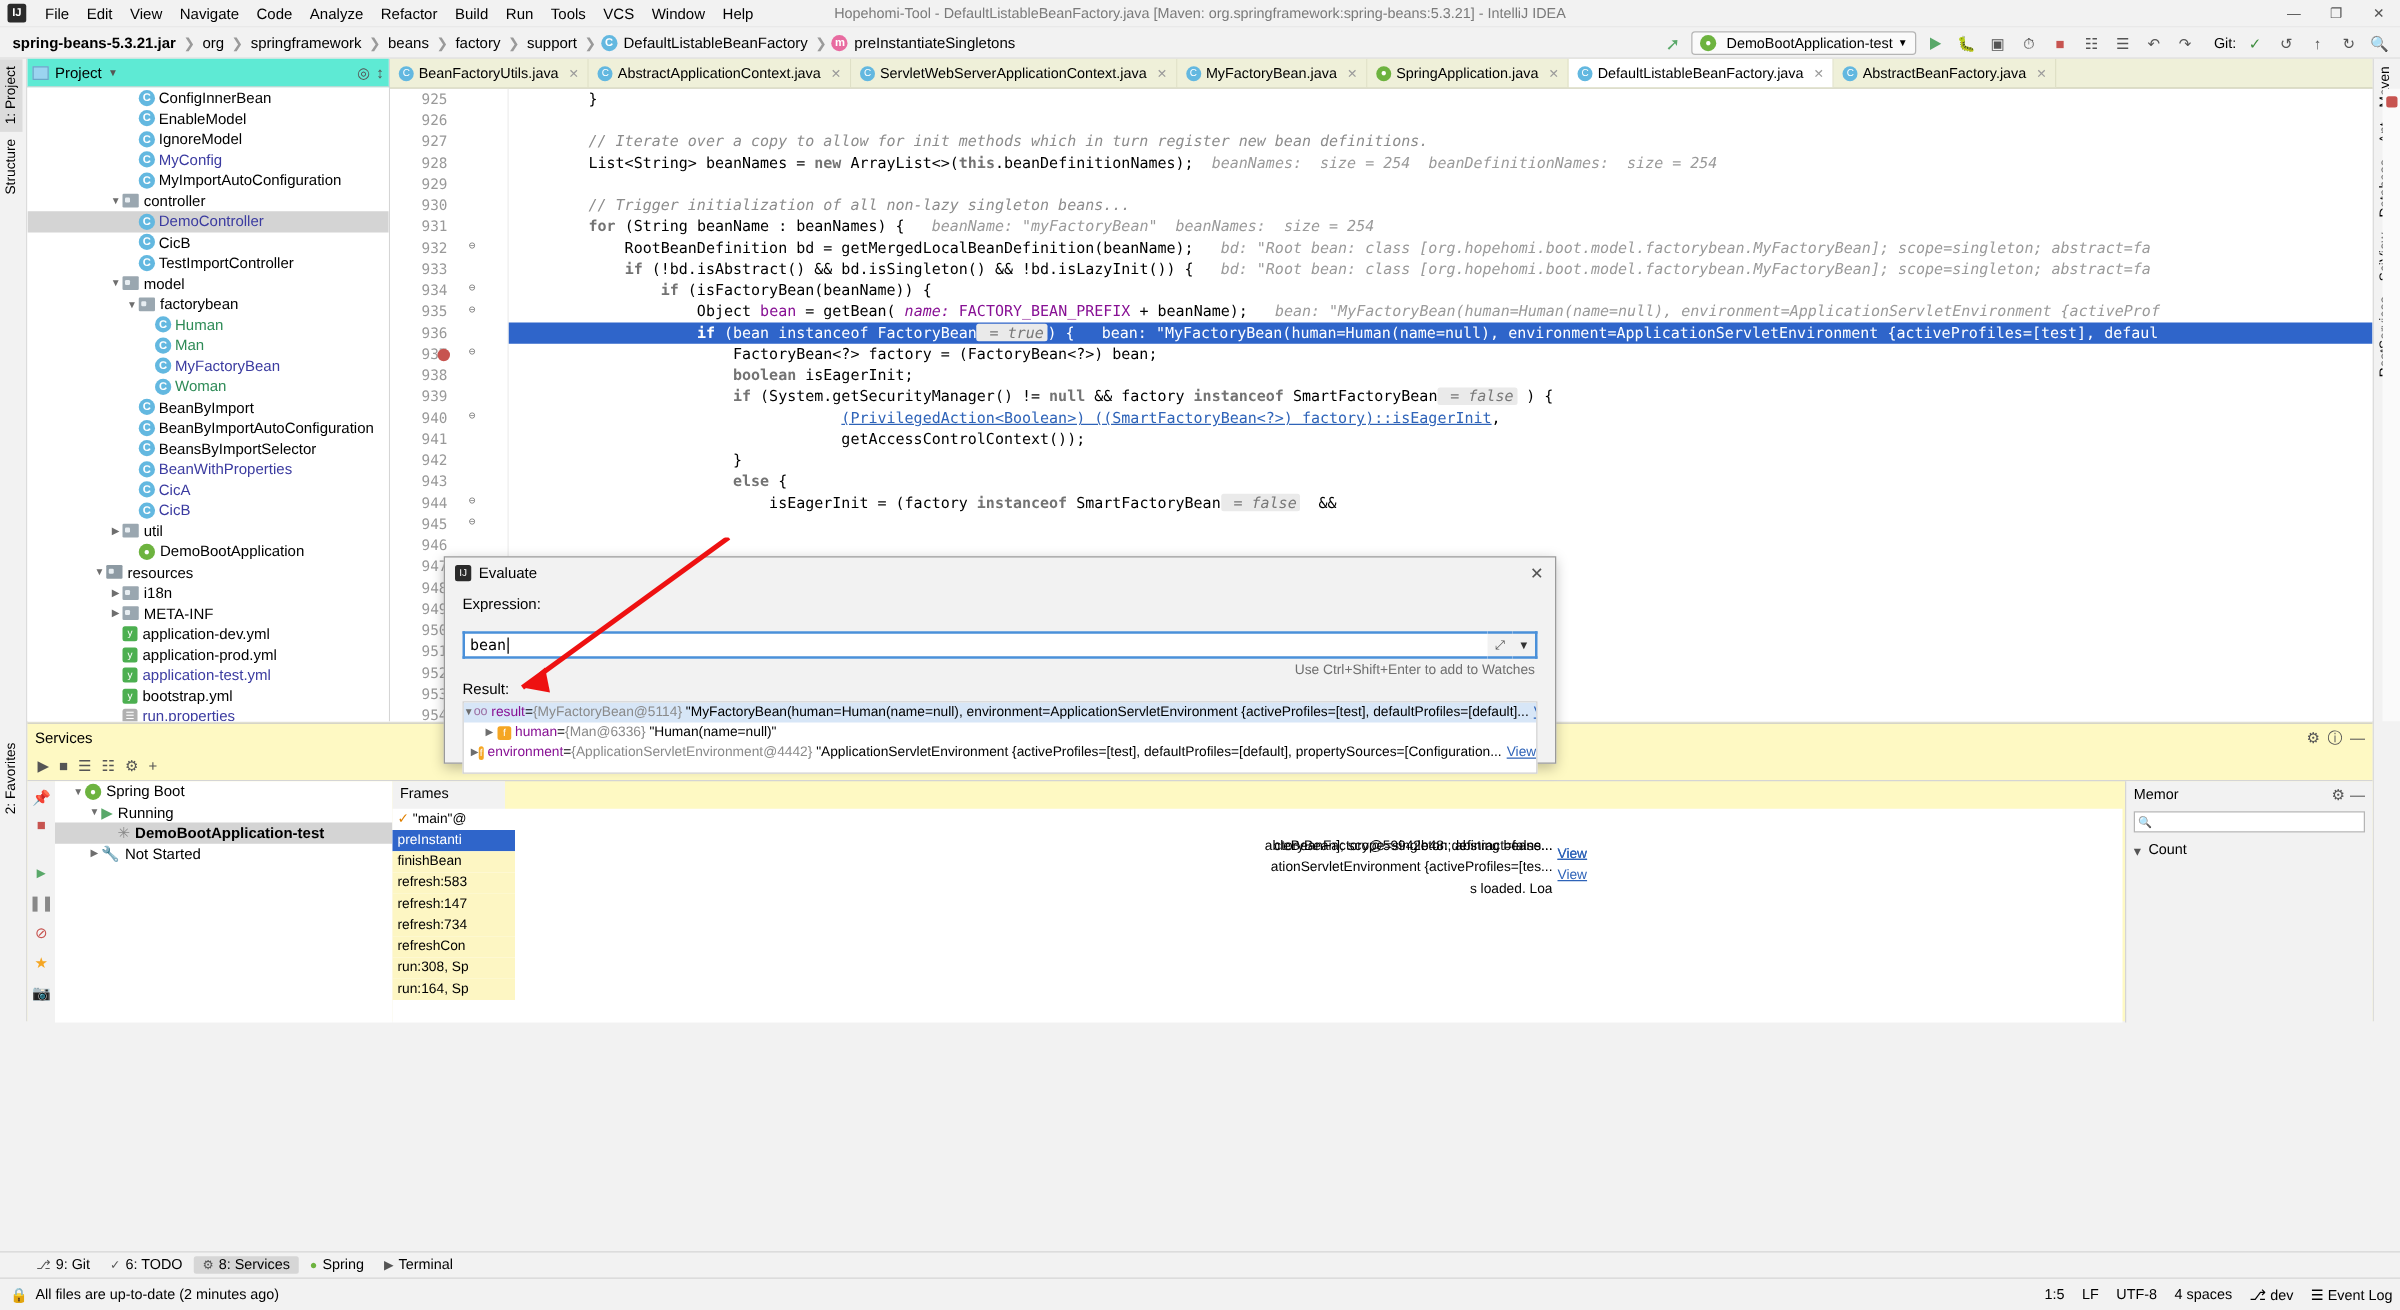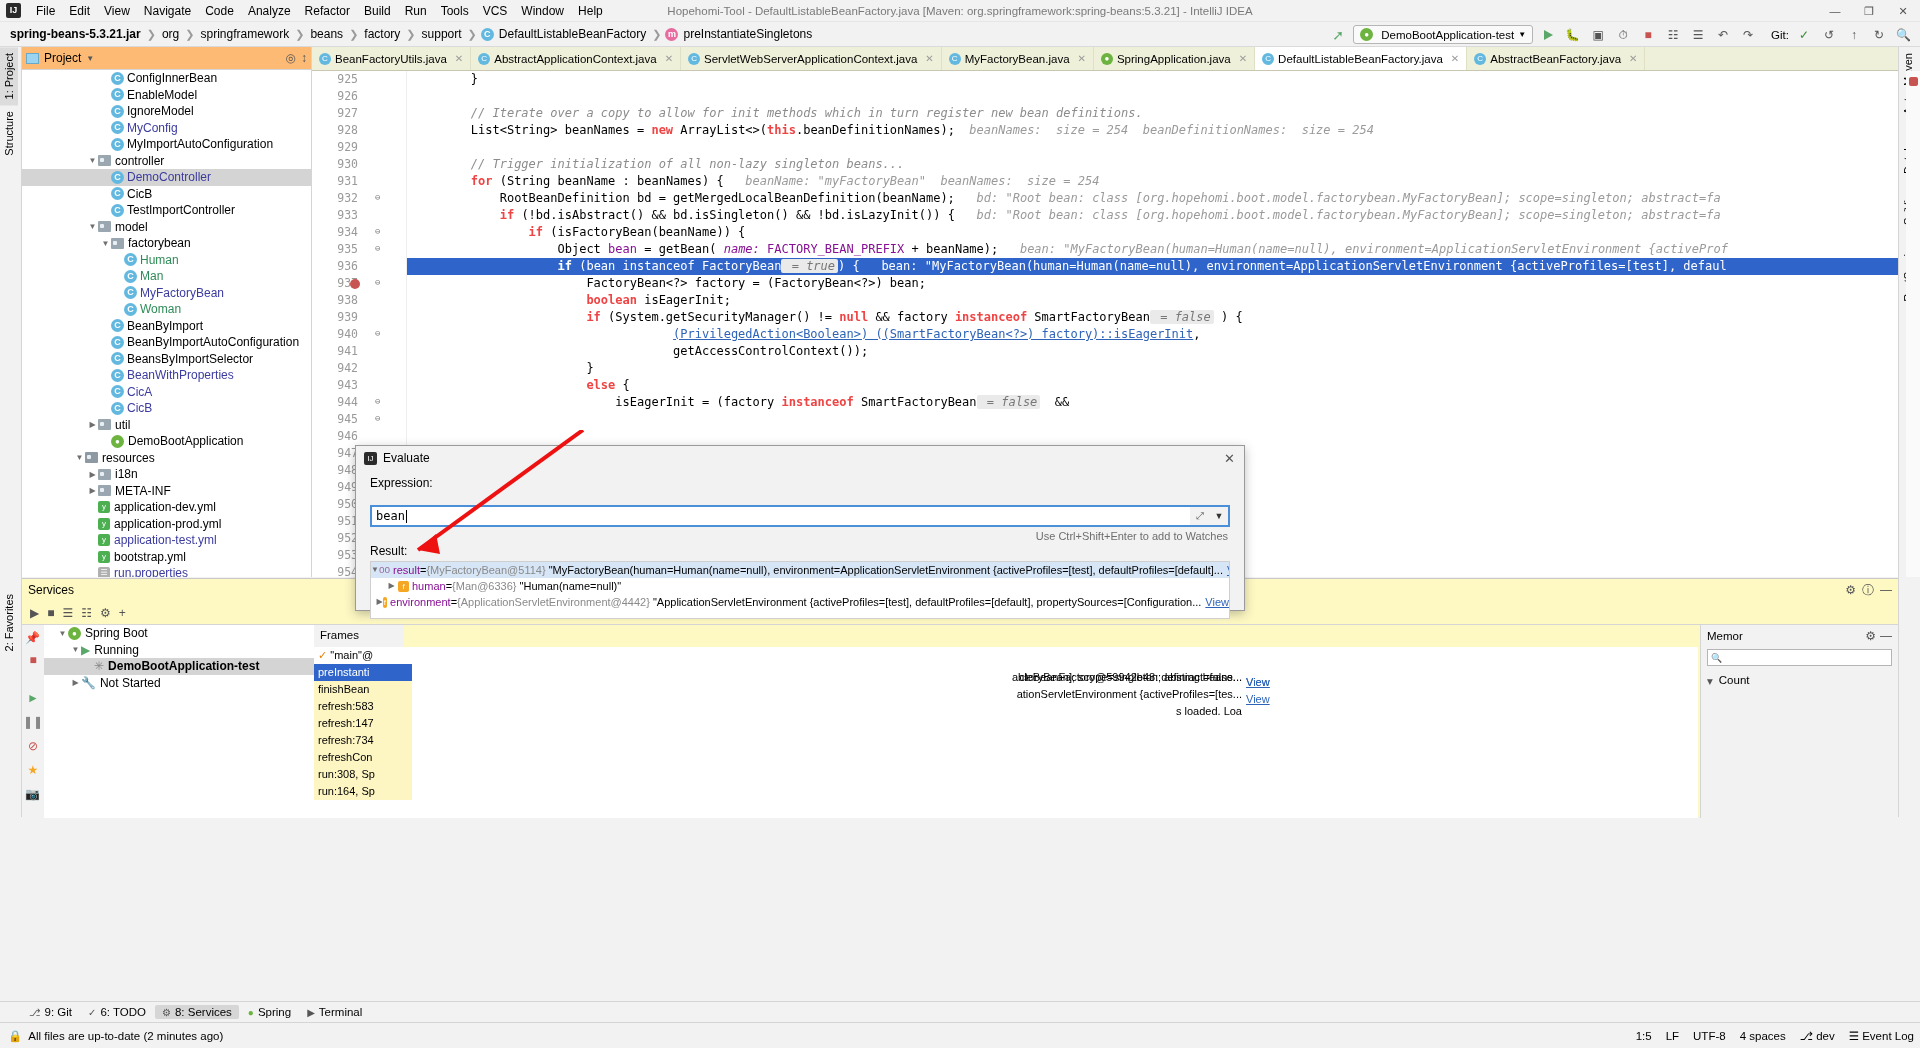--- a/index.html
+++ b/index.html
@@ -79,7 +79,7 @@
     background:#fff; border-right:1px solid #d5d5d5;
   }
   #project-header {
-    height:23px; background:#fdba74; display:flex; align-items:center;
+    height:23px; background:#5eead4; display:flex; align-items:center;
     padding:0 4px; border-bottom:1px solid #d5d5d5; gap:5px;
   }
   #project-header .ptitle { font-size:12px; }

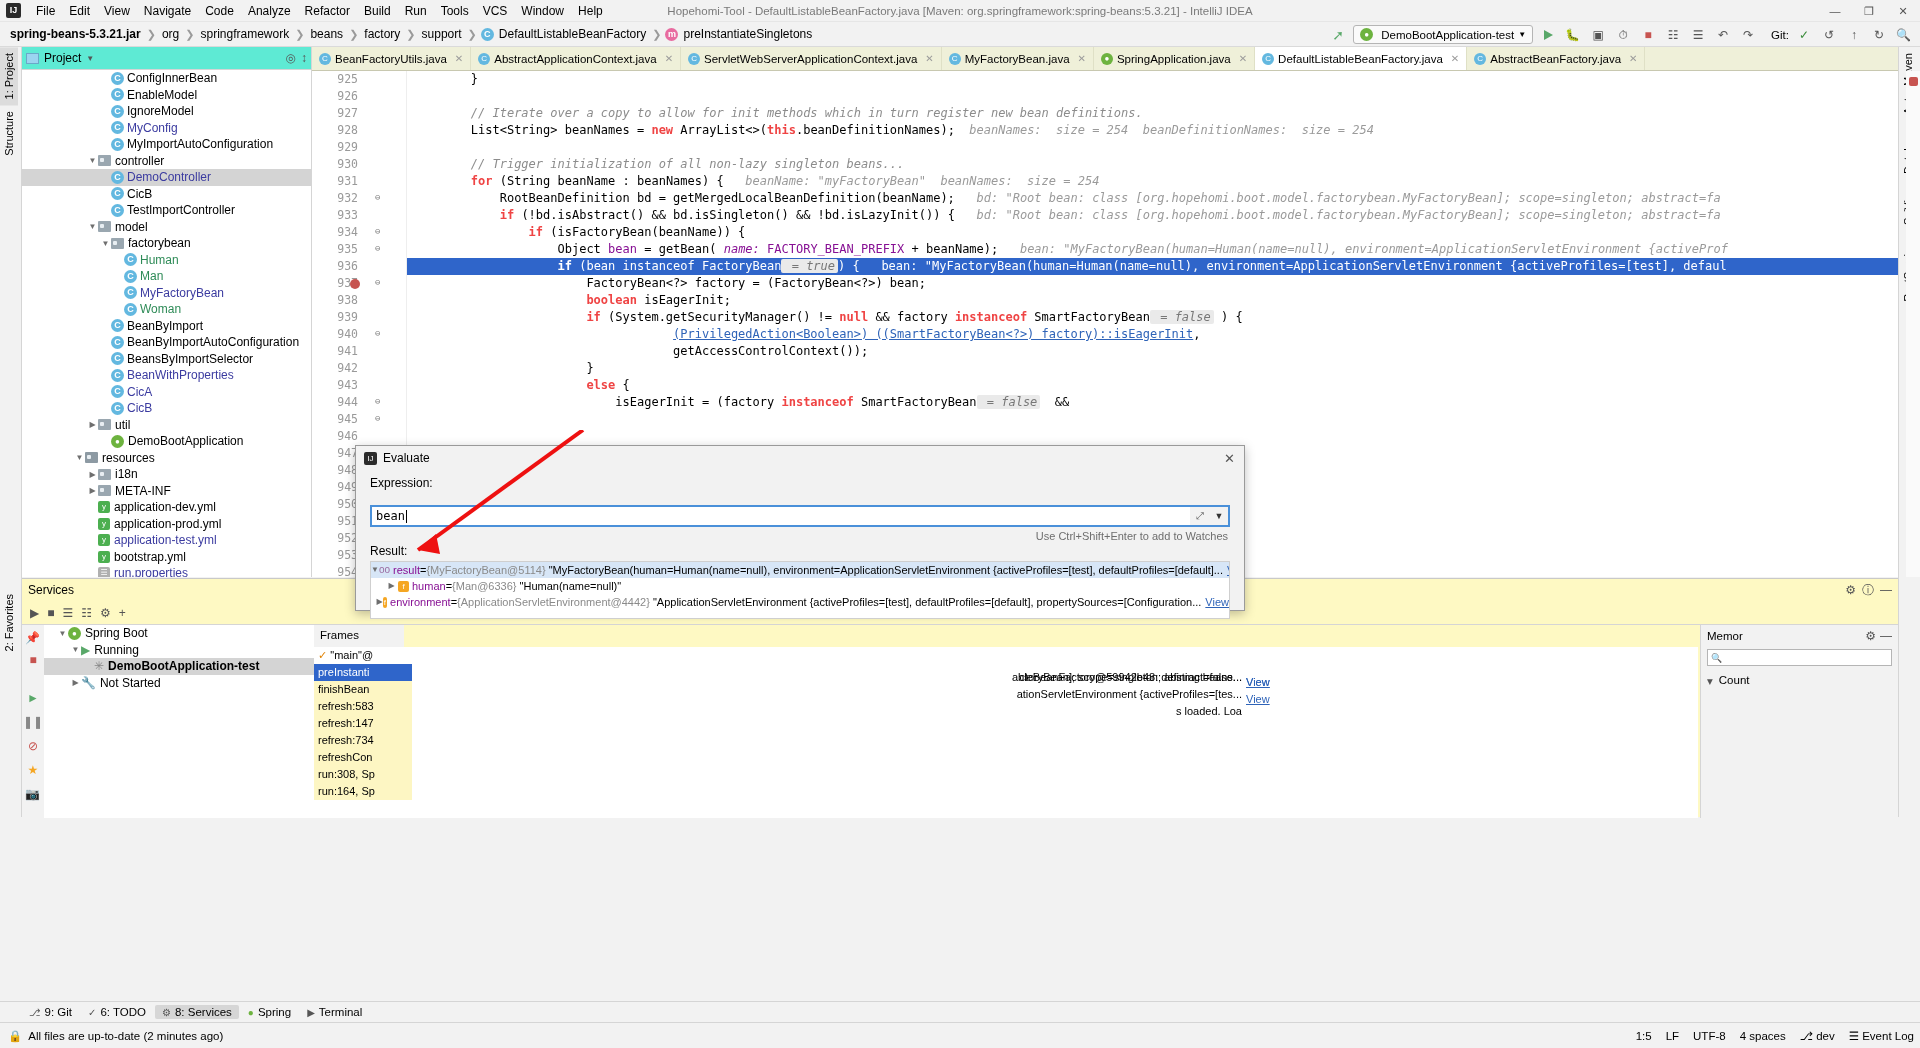--- a/index.html
+++ b/index.html
@@ -140,7 +140,7 @@
   .codearea { position:absolute; left:95px; top:0; right:0; height:100%; }
   .cline { height:17px; line-height:17px; white-space:pre; padding-left:6px; }
   .cline.hl { background:#2f65ca; color:#fff; }
-  .kw { color:#ef4444; font-weight:bold; }
+  .kw { color:#737373; font-weight:bold; }
   .cm { color:#8c8c8c; font-style:italic; }
   .fld { color:#871094; }
   .stat { color:#871094; font-style:italic; }

